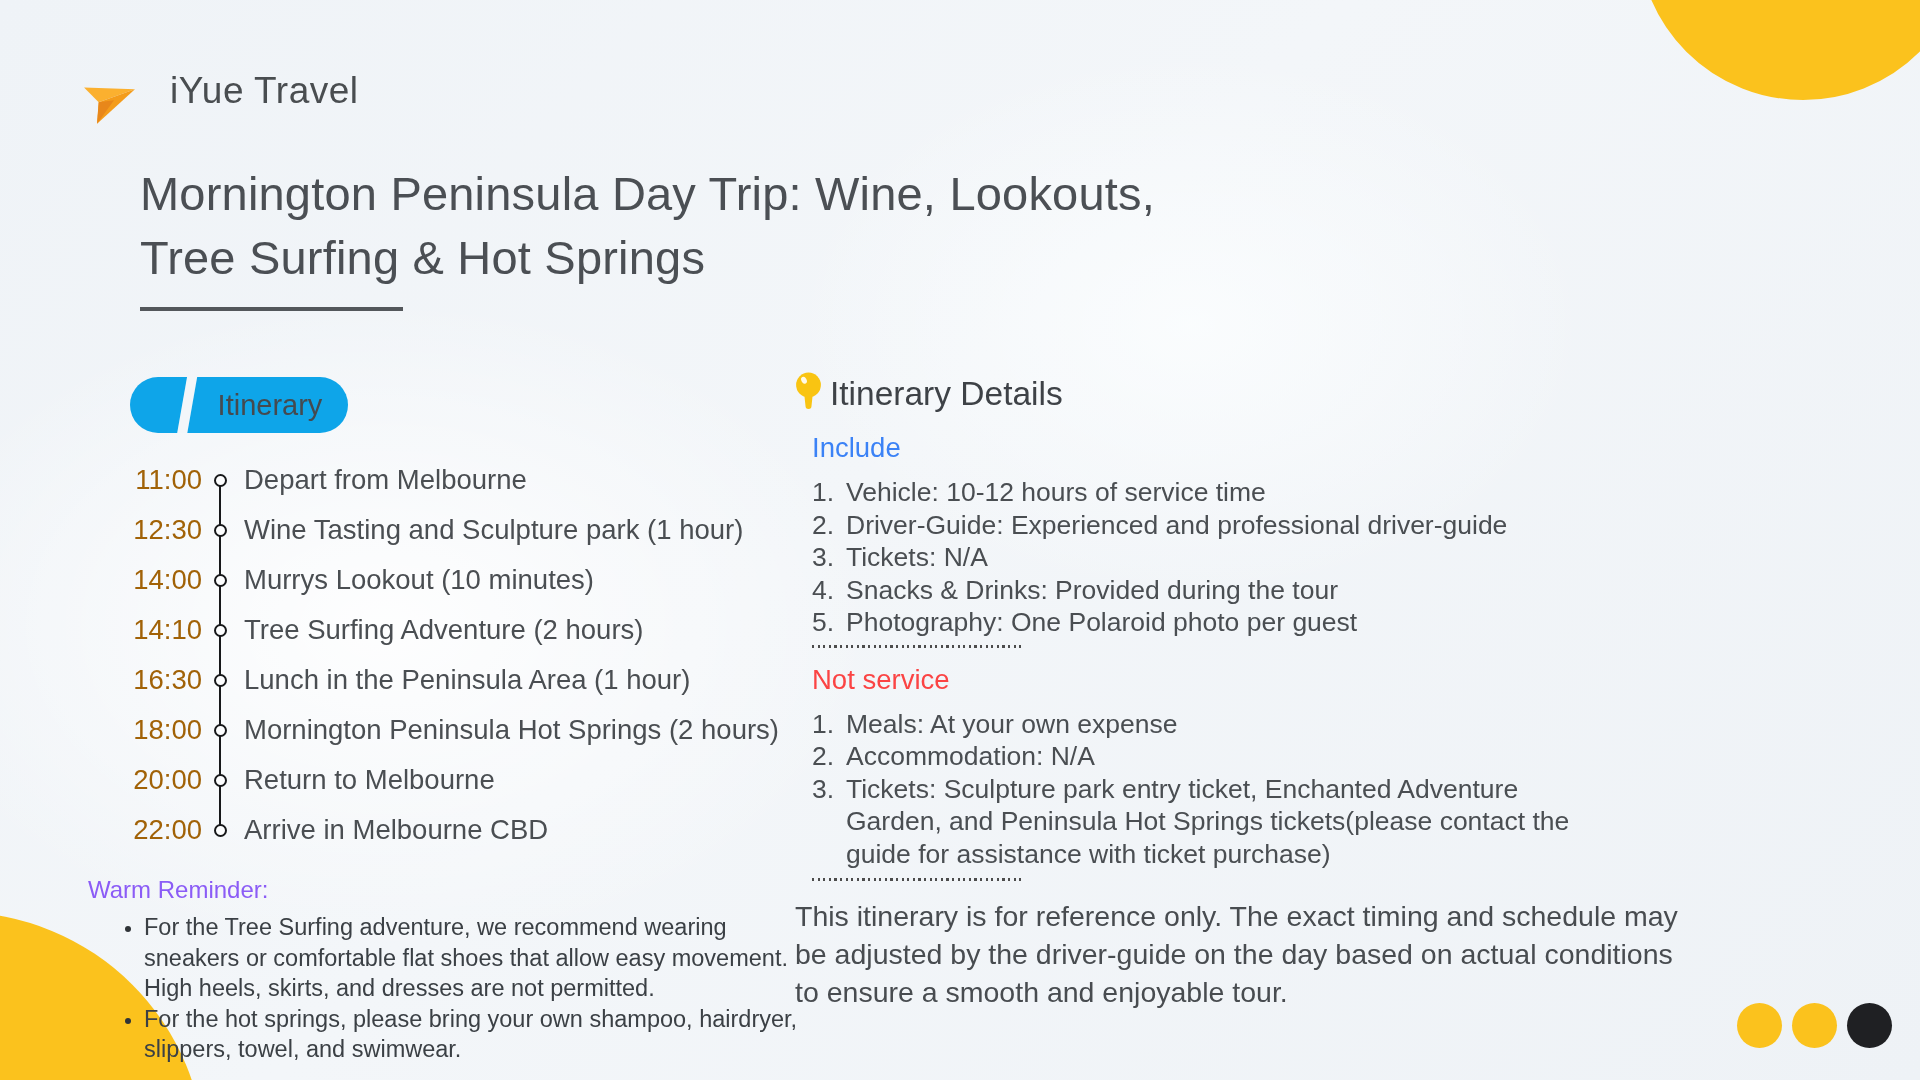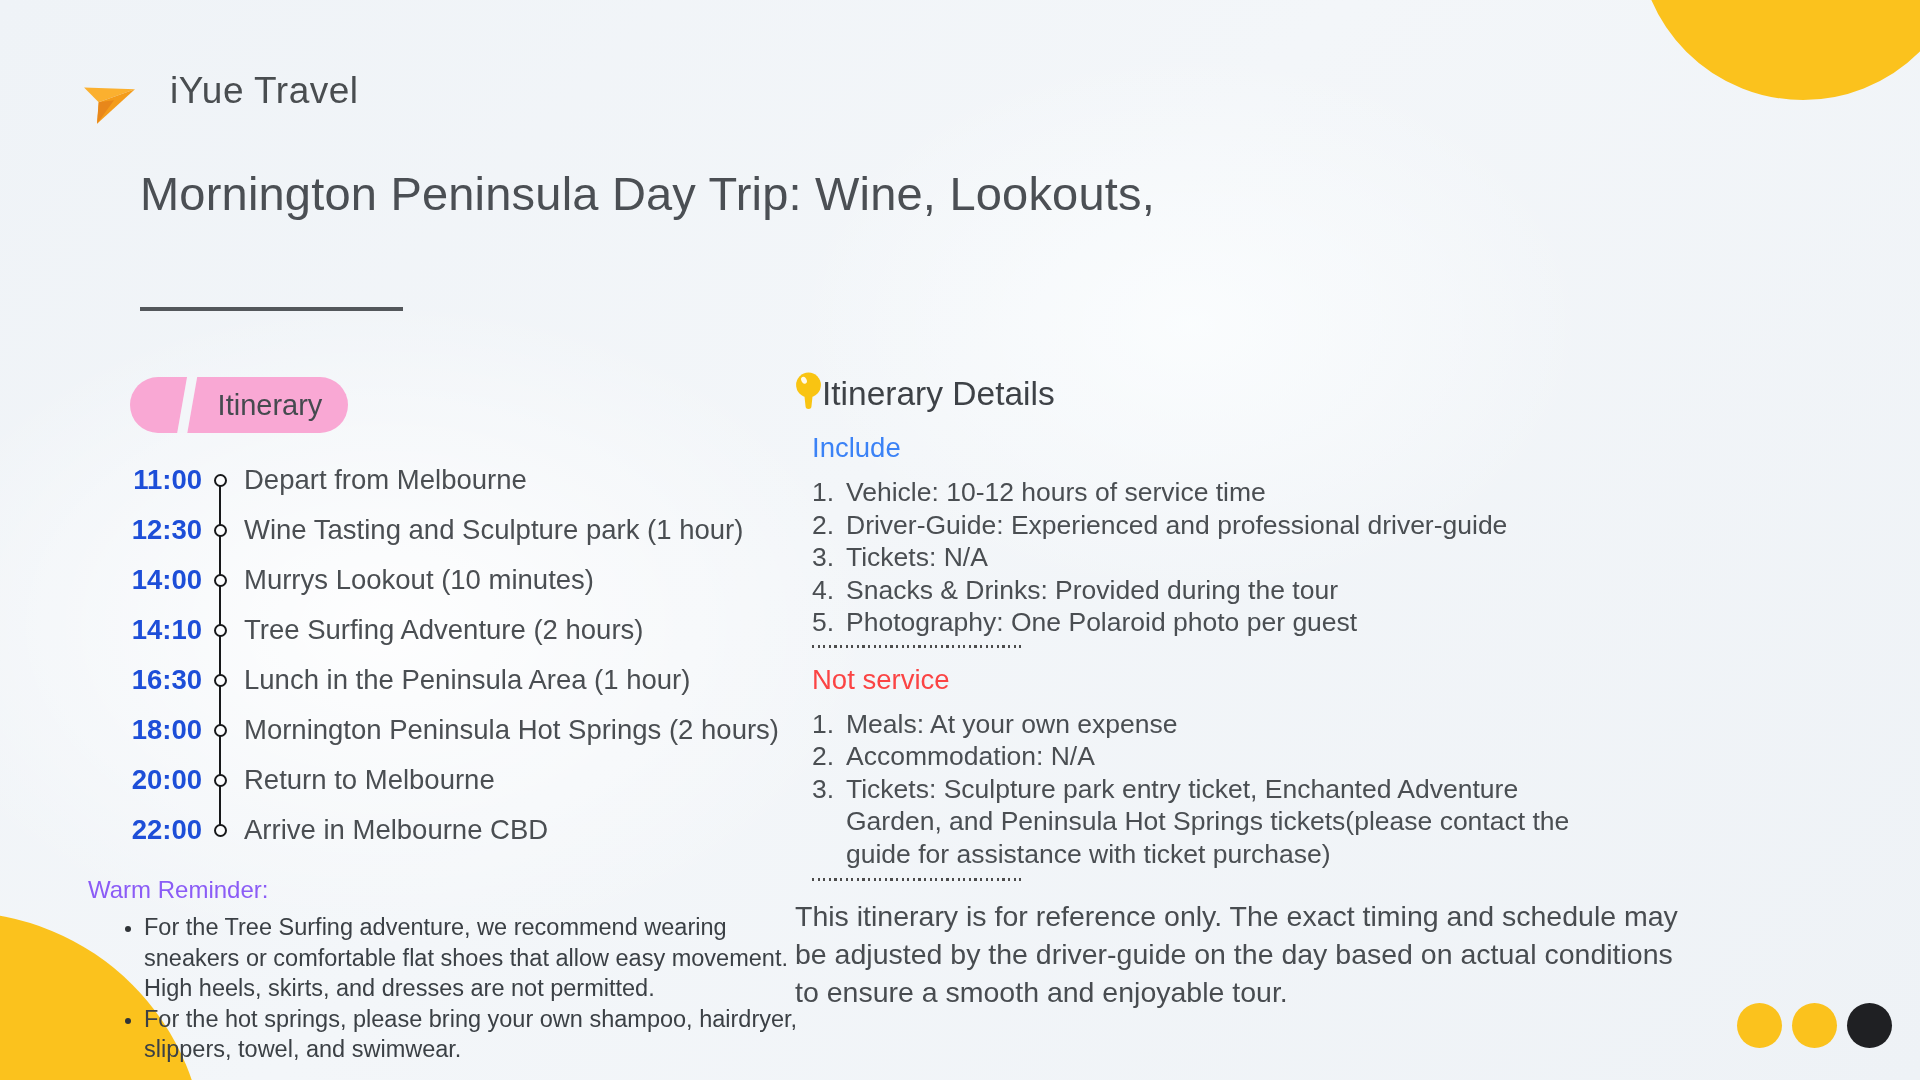--- a/index.html
+++ b/index.html
@@ -118,6 +118,7 @@
 
   <div class="page-title">
     <div>Mornington Peninsula Day Trip: Wine, Lookouts,</div>
+    <div>Tree Surfing &amp; Hot Springs</div>
   </div>
   <div class="title-underline"></div>
 

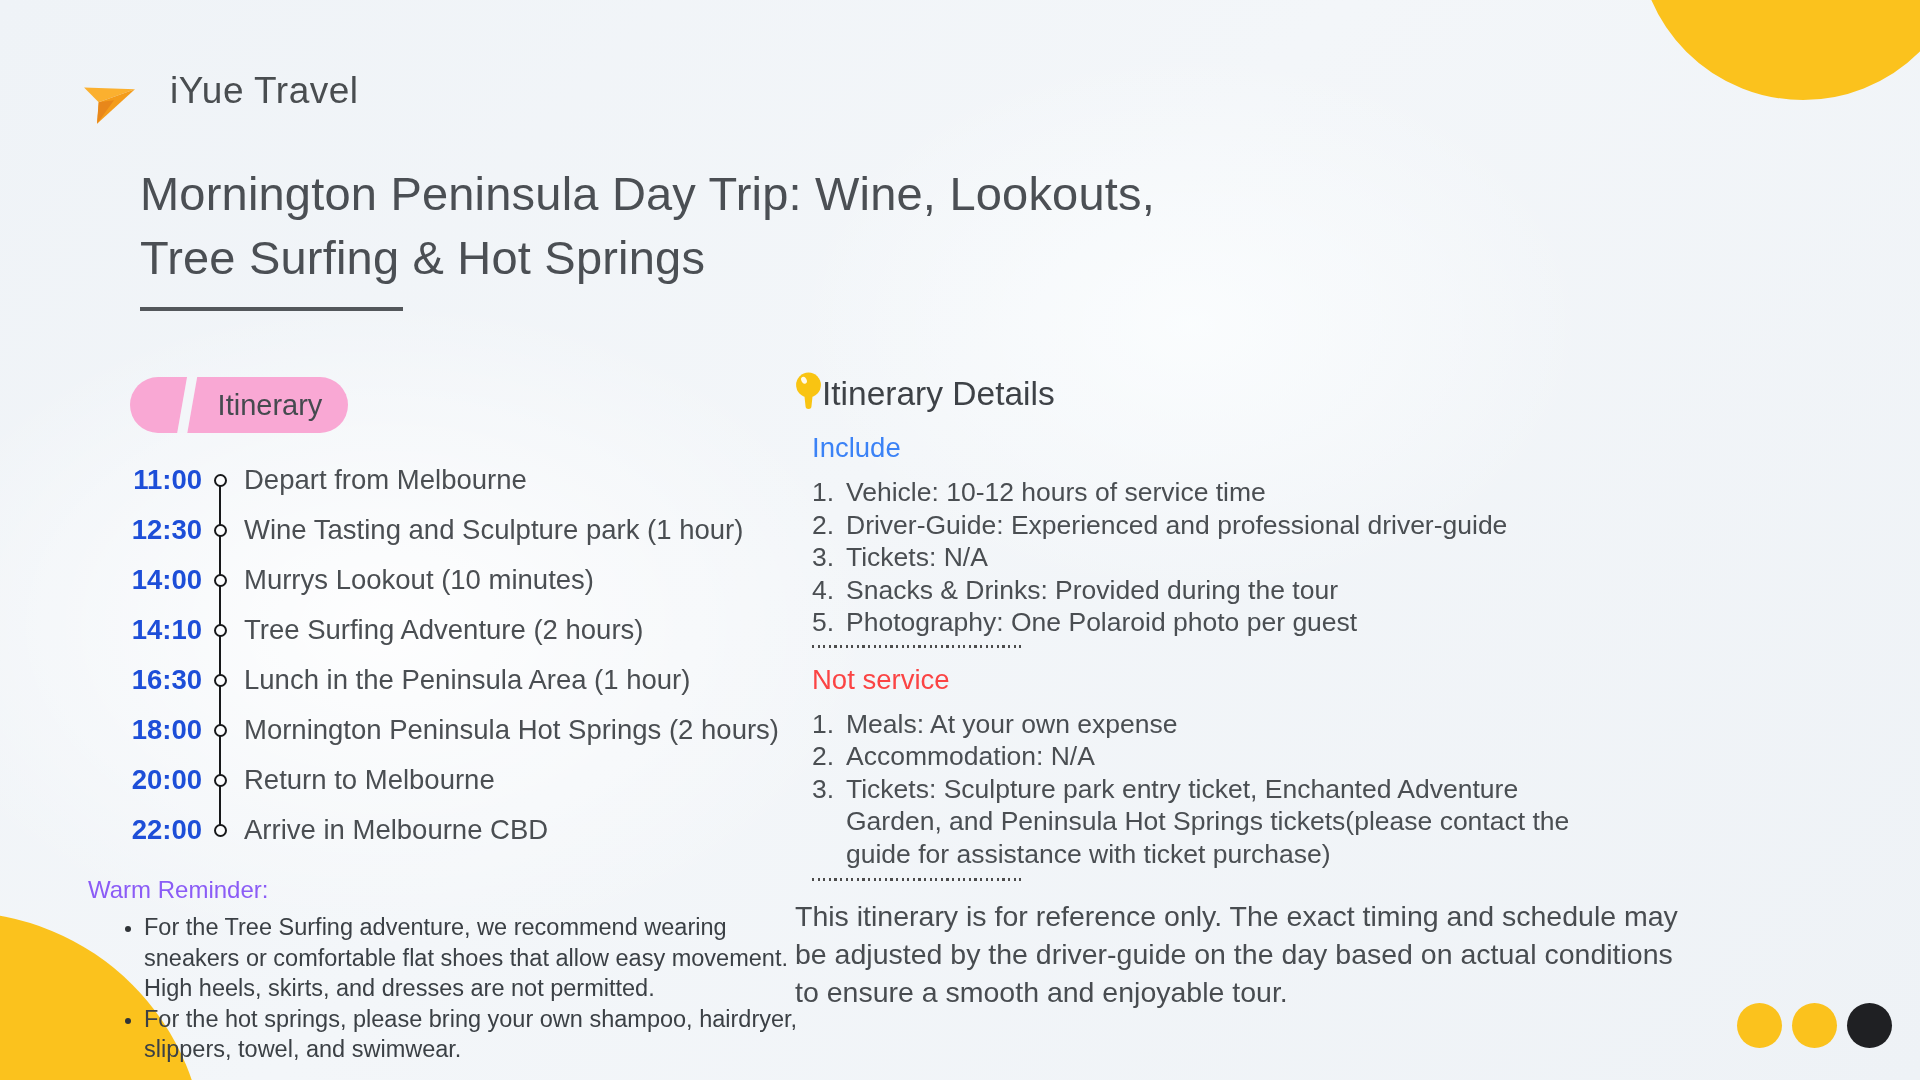--- a/index.html
+++ b/index.html
@@ -38,7 +38,7 @@
   
   .badge {
     position: absolute; left: 130px; top: 377px;
-    width: 218px; height: 56px; background: #f9a8d4; border-radius: 28px;
+    width: 218px; height: 56px; background: #0ea5e9; border-radius: 28px;
     overflow: hidden;
   }
   .badge-slash {

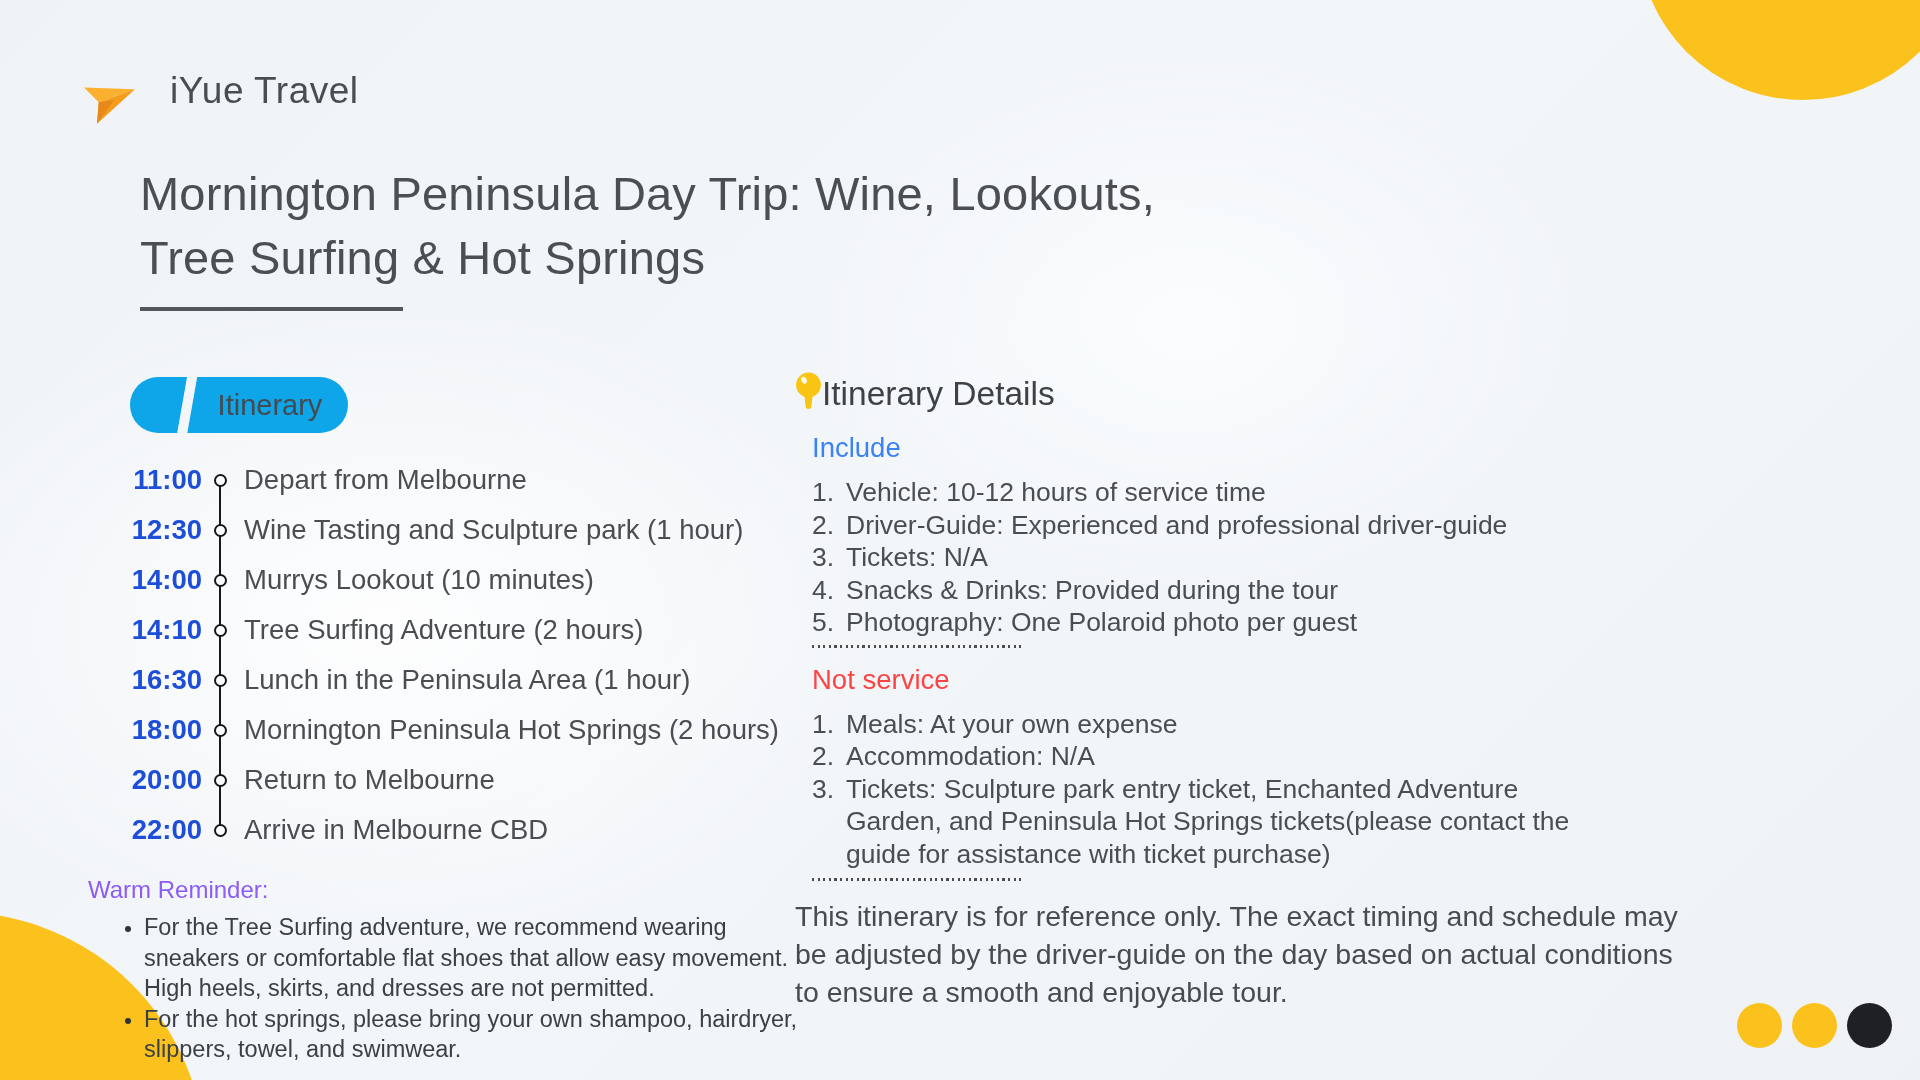--- a/index.html
+++ b/index.html
@@ -78,7 +78,7 @@
 
   
   .details { position: absolute; left: 795px; top: 372px; width: 910px; }
-  .details-header { display: flex; align-items: center; height: 44px; }
+  .details-header { display: flex; align-items: center; gap: 8px; height: 44px; }
   .details-title { font-size: 33.5px; color: #3E4247; }
   .sub-heading { margin: 16px 0 0 17px; font-size: 27.5px; }
   .include-heading { color: #17C464; }

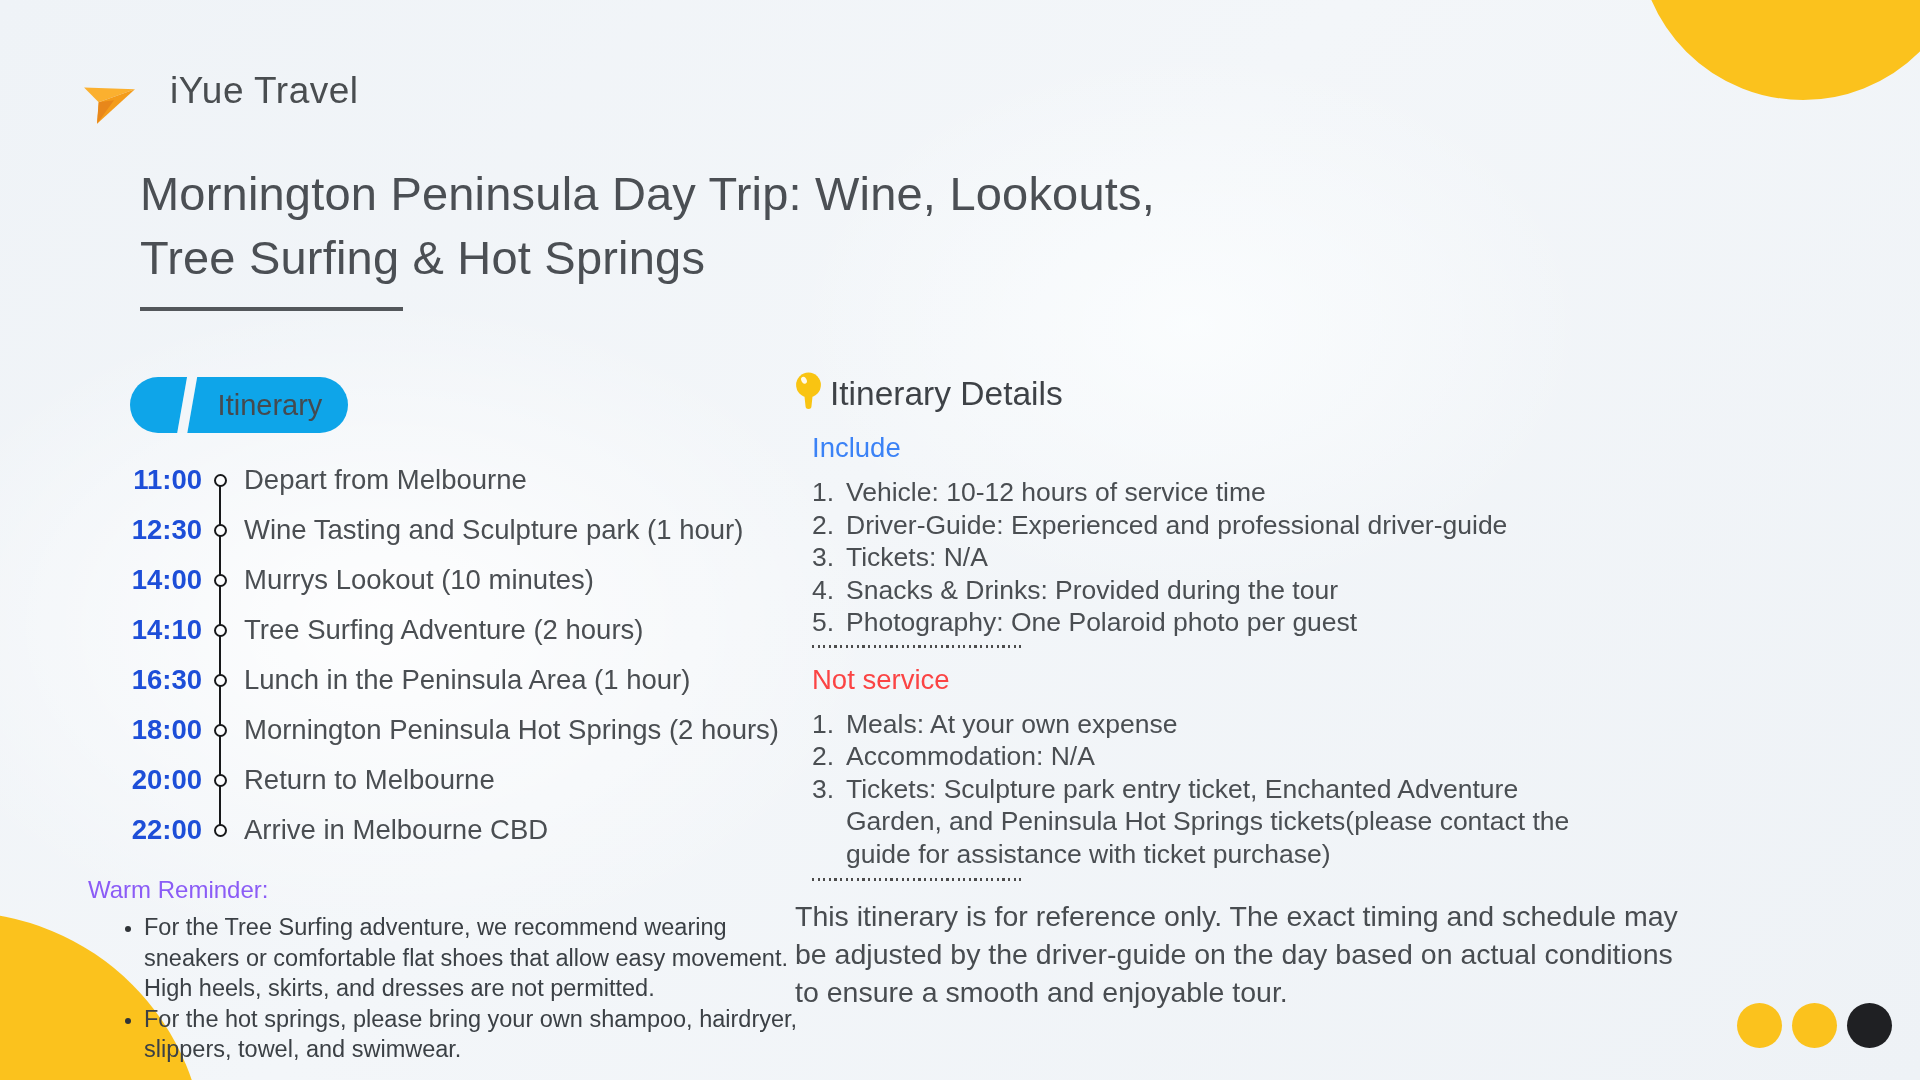--- a/index.html
+++ b/index.html
@@ -61,7 +61,7 @@
     display: grid; grid-template-columns: 72px 36px 1fr;
     height: 50px; align-items: center; position: relative;
   }
-  .timeline-time { text-align: right; font-size: 27.5px; color: #1d4ed8; font-weight: bold; }
+  .timeline-time { text-align: right; font-size: 27.5px; color: #a16207; }
   .timeline-node {
     width: 13px; height: 13px; border-radius: 50%;
     background: #FDFEFF; border: 2.5px solid #17181A;

